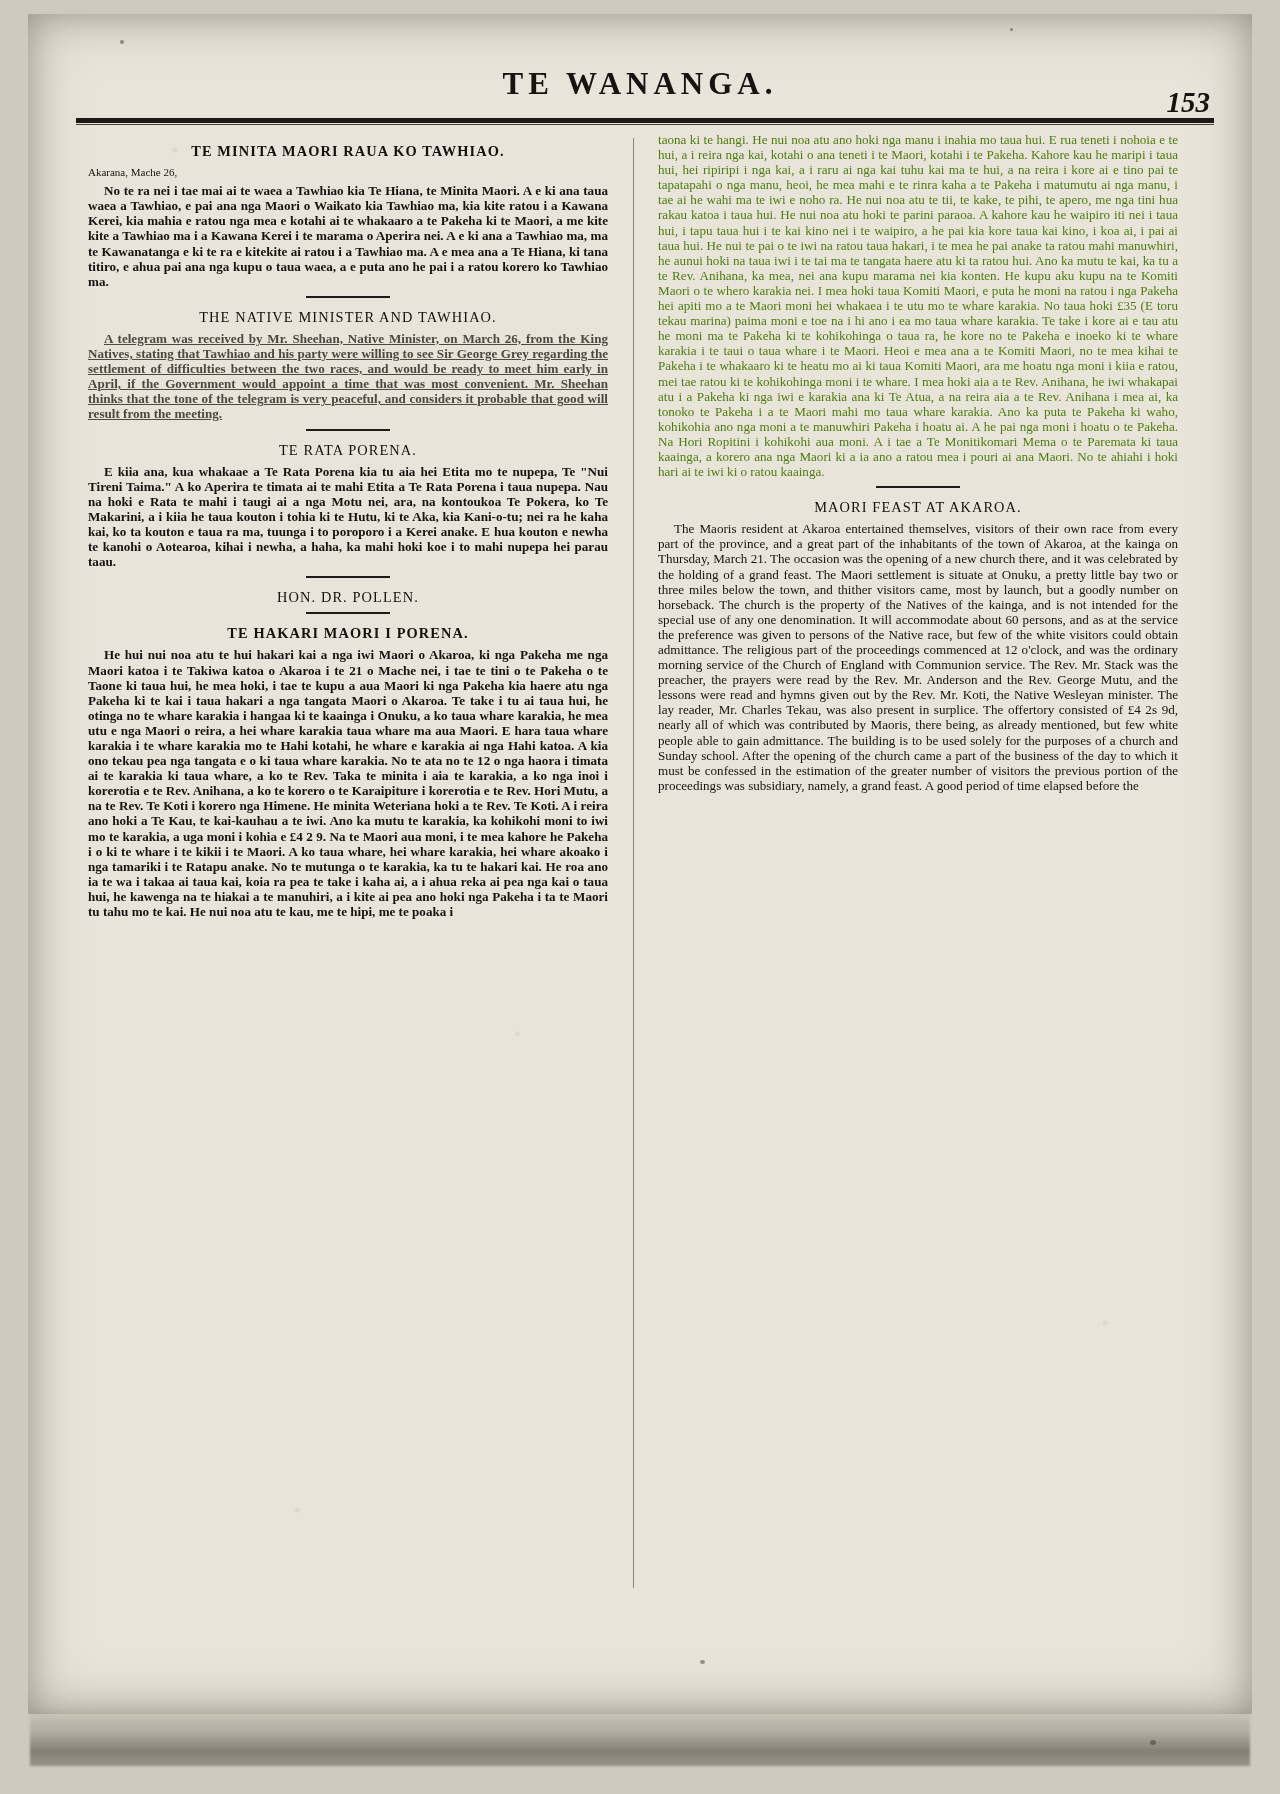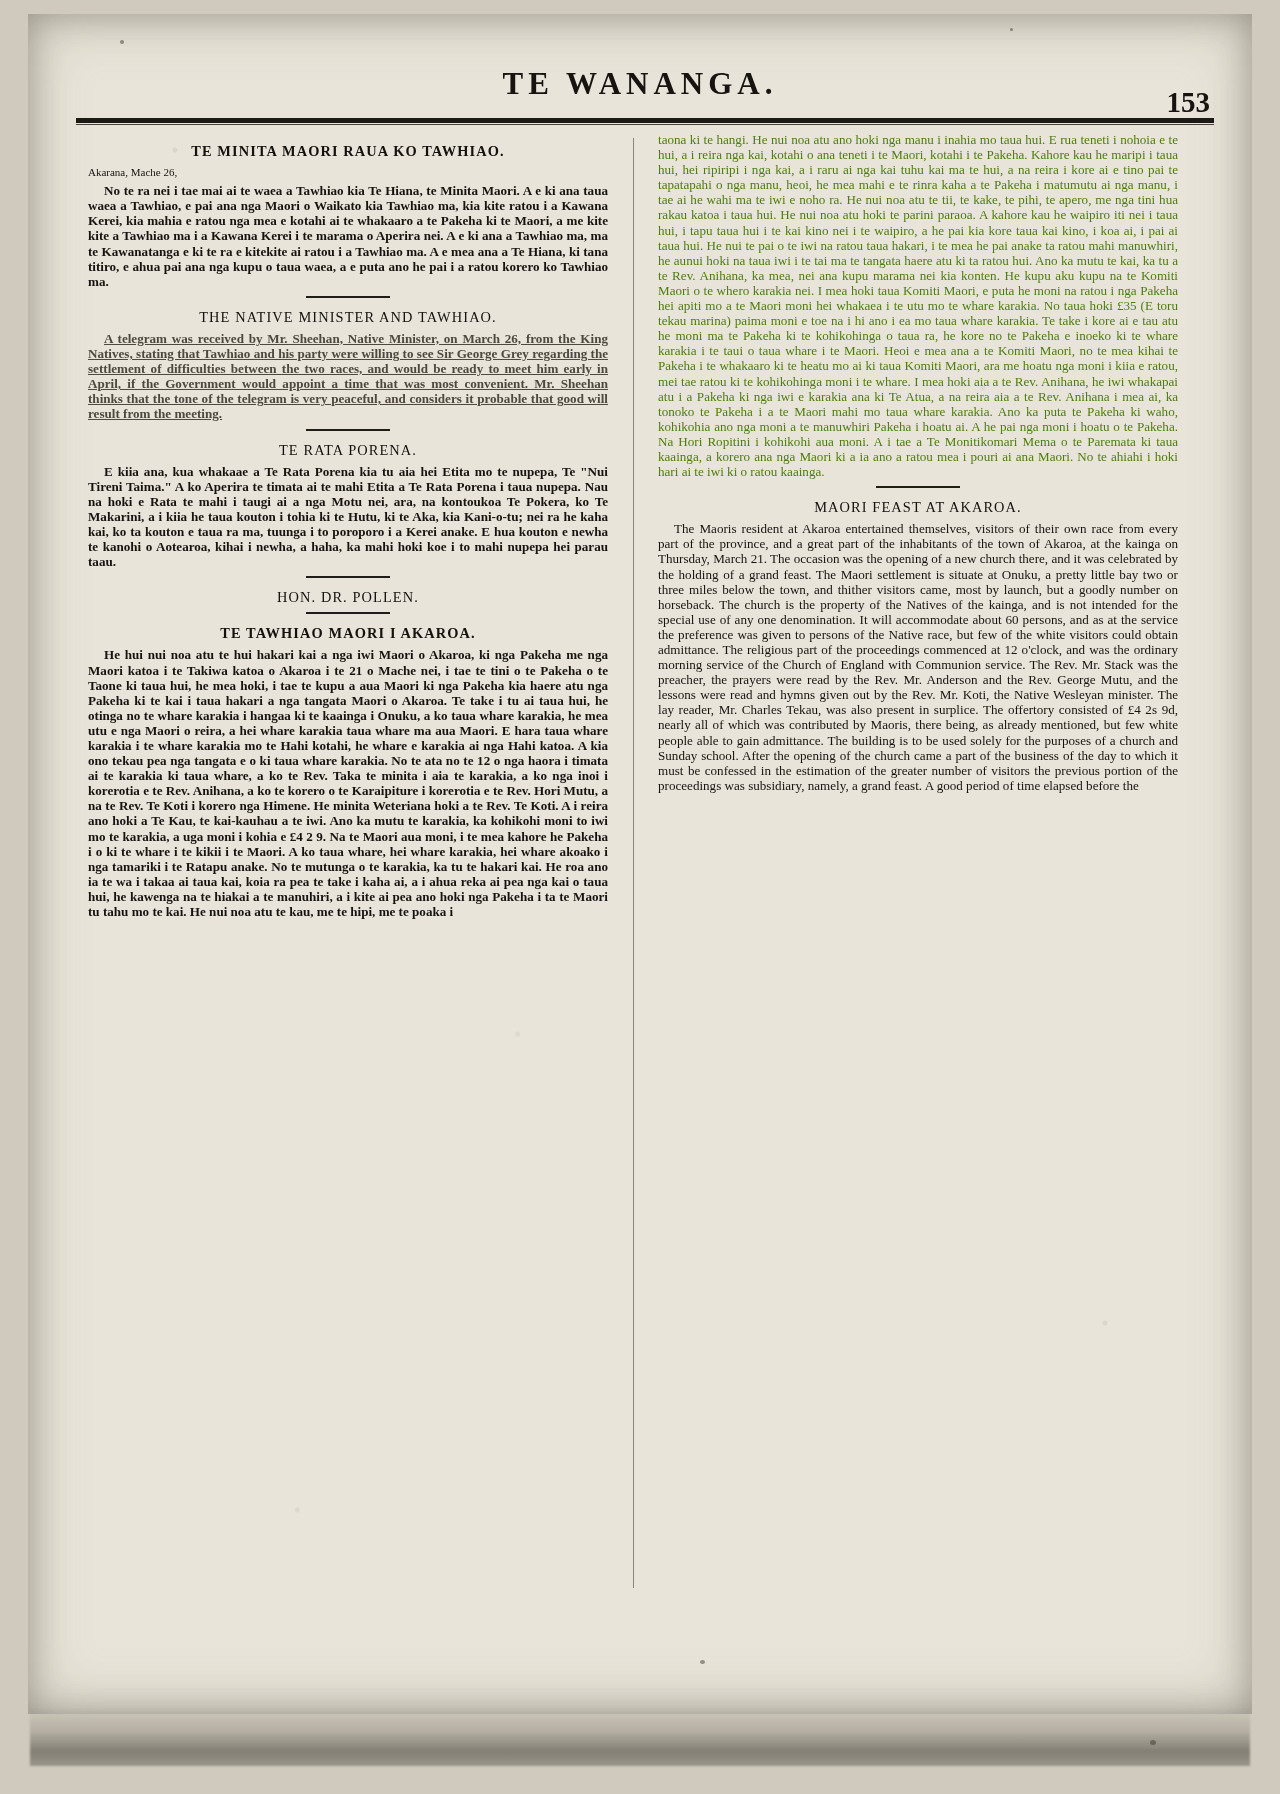--- a/index.html
+++ b/index.html
@@ -58,6 +58,7 @@
     font-size: 29px;
     font-weight: 700;
     color: #171310;
+    font-style: italic;
   }
   .rule-top {
     position: absolute;

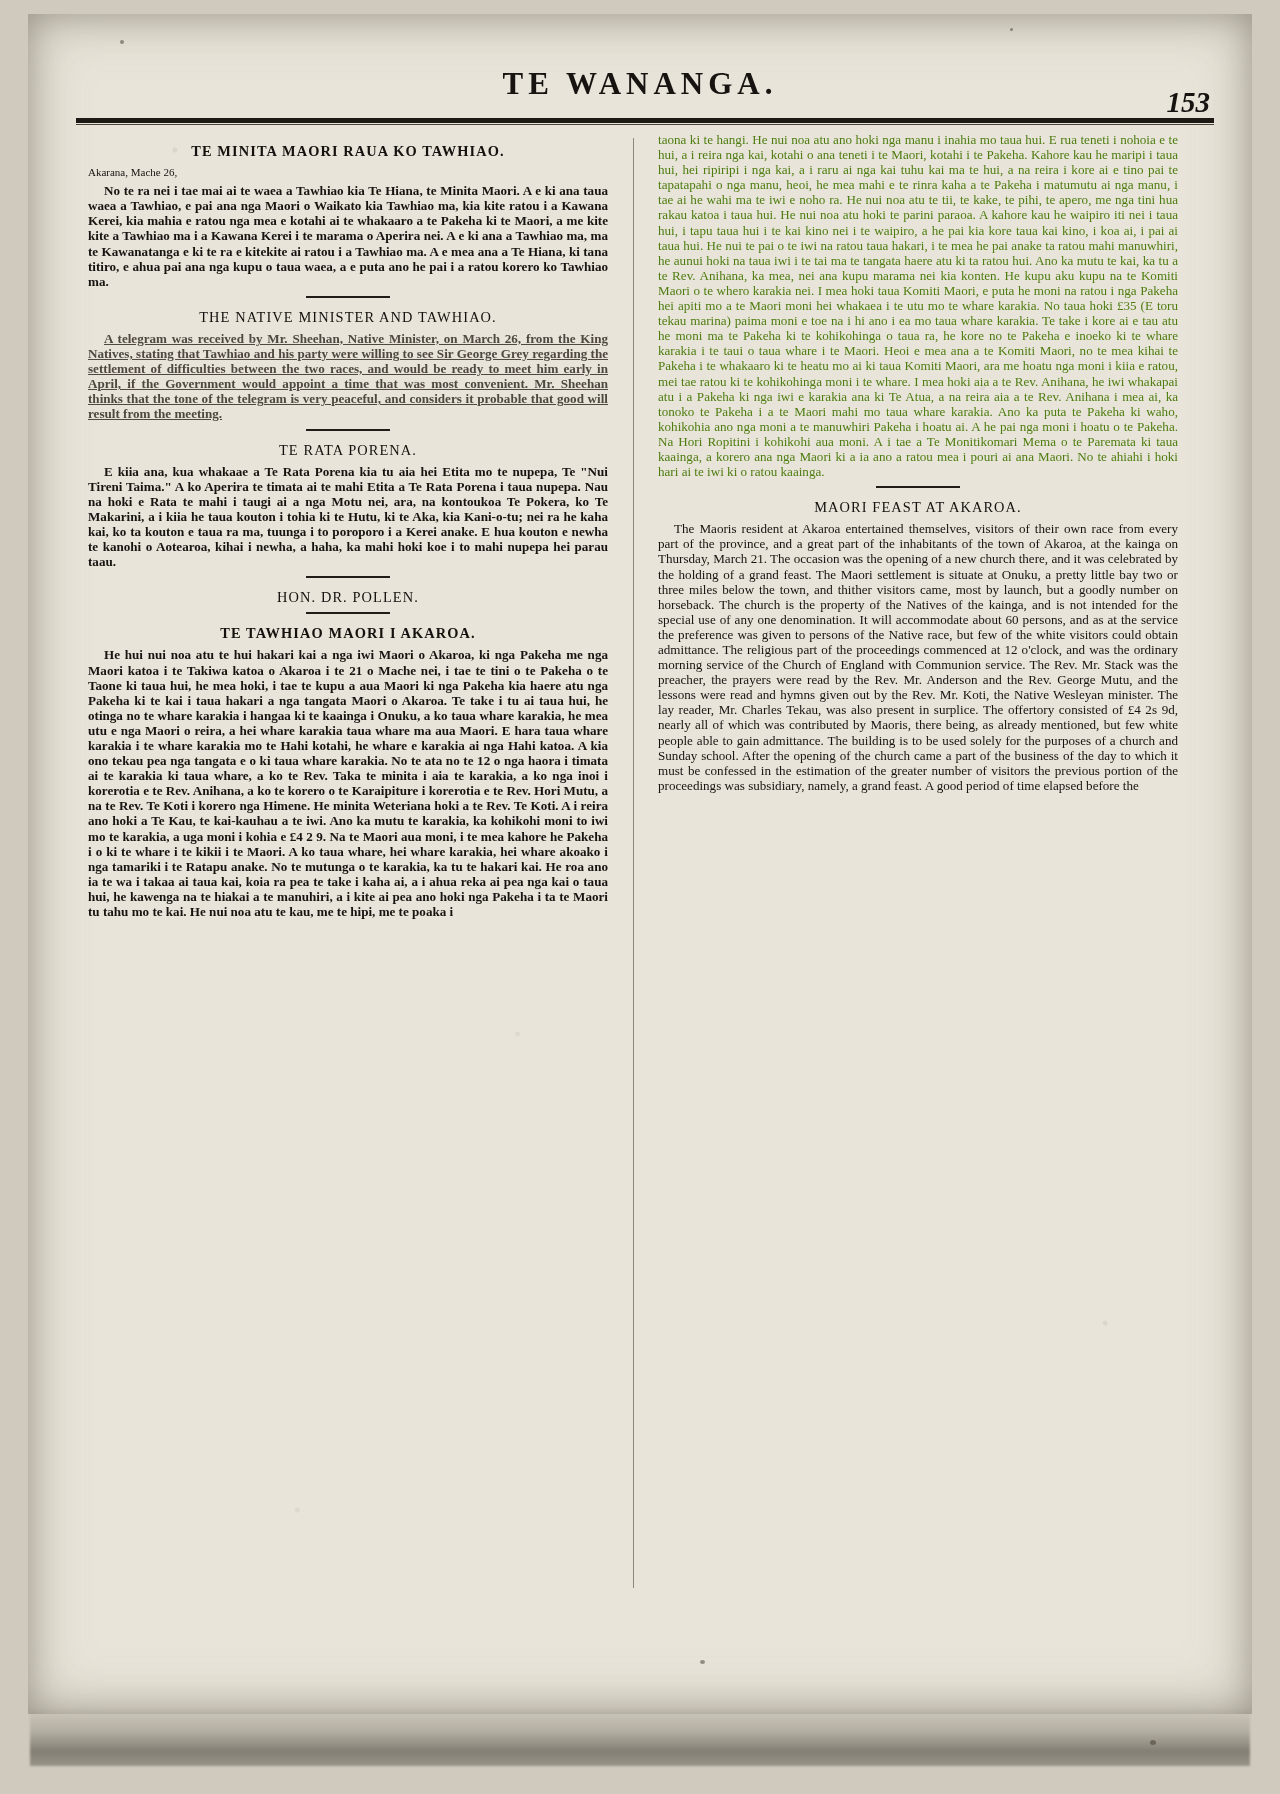--- a/index.html
+++ b/index.html
@@ -203,7 +203,7 @@
 
         <div class="sep"></div>
 
-        <h2 class="head bold">TE TAWHIAO MAORI I AKAROA.</h2>
+        <h2 class="head bold">TE HAKARI MAORI I PORENA.</h2>
         <p class="bleed-left">He hui nui noa atu te hui hakari kai a nga iwi Maori o Akaroa, ki nga Pakeha me nga Maori katoa i te Takiwa katoa o Akaroa i te 21 o Mache nei, i tae te tini o te Pakeha o te Taone ki taua hui, he mea hoki, i tae te kupu a aua Maori ki nga Pakeha kia haere atu nga Pakeha ki te kai i taua hakari a nga tangata Maori o Akaroa. Te take i tu ai taua hui, he otinga no te whare karakia i hangaa ki te kaainga i Onuku, a ko taua whare karakia, he mea utu e nga Maori o reira, a hei whare karakia taua whare ma aua Maori. E hara taua whare karakia i te whare karakia mo te Hahi kotahi, he whare e karakia ai nga Hahi katoa. A kia ono tekau pea nga tangata e o ki taua whare karakia. No te ata no te 12 o nga haora i timata ai te karakia ki taua whare, a ko te Rev. Taka te minita i aia te karakia, a ko nga inoi i korerotia e te Rev. Anihana, a ko te korero o te Karaipiture i korerotia e te Rev. Hori Mutu, a na te Rev. Te Koti i korero nga Himene. He minita Weteriana hoki a te Rev. Te Koti. A i reira ano hoki a Te Kau, te kai-kauhau a te iwi. Ano ka mutu te karakia, ka kohikohi moni to iwi mo te karakia, a uga moni i kohia e £4 2 9. Na te Maori aua moni, i te mea kahore he Pakeha i o ki te whare i te kikii i te Maori. A ko taua whare, hei whare karakia, hei whare akoako i nga tamariki i te Ratapu anake. No te mutunga o te karakia, ka tu te hakari kai. He roa ano ia te wa i takaa ai taua kai, koia ra pea te take i kaha ai, a i ahua reka ai pea nga kai o taua hui, he kawenga na te hiakai a te manuhiri, a i kite ai pea ano hoki nga Pakeha i ta te Maori tu tahu mo te kai. He nui noa atu te kau, me te hipi, me te poaka i</p>
       </div>
 

